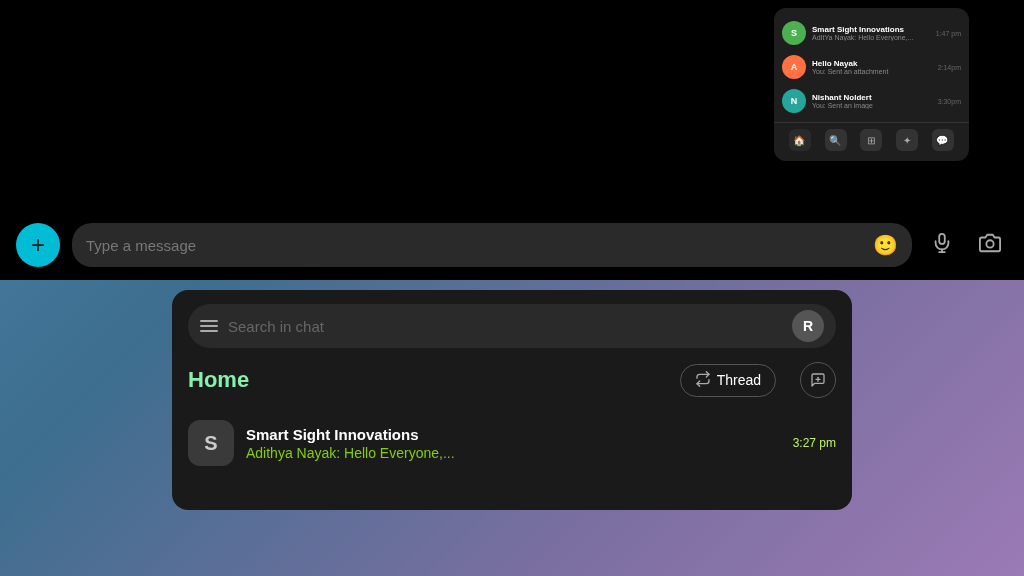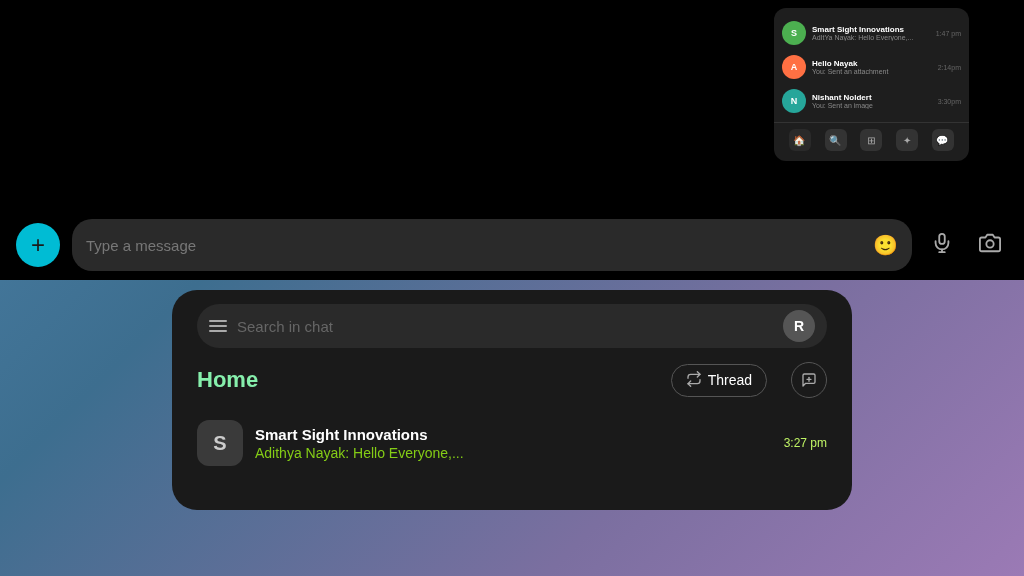--- a/index.html
+++ b/index.html
@@ -155,7 +155,7 @@
 
     .message-input-field {
       flex: 1;
-      height: 52px;
+      height: 44px;
       background: #2a2a2a;
       border-radius: 20px;
       display: flex;

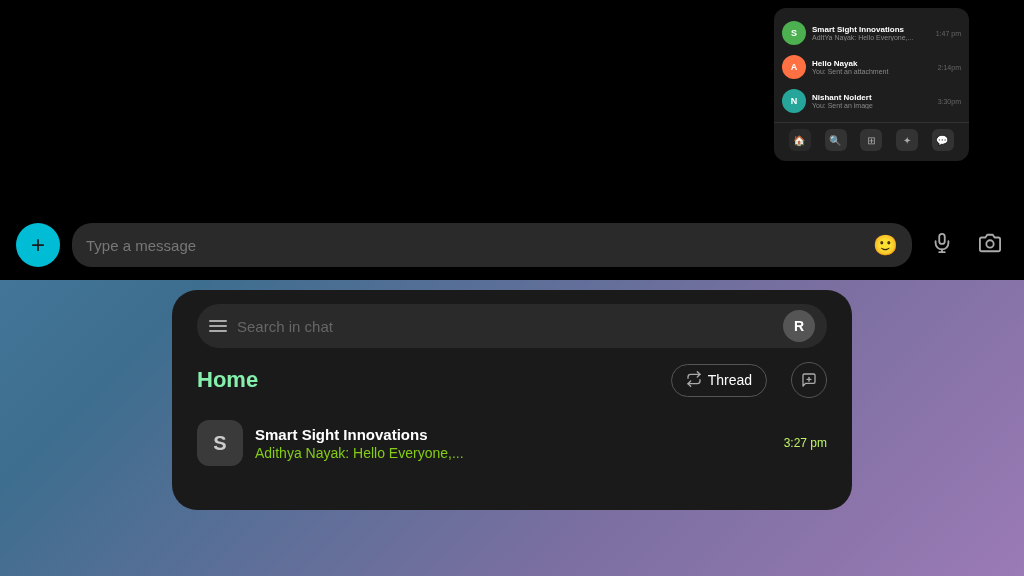--- a/index.html
+++ b/index.html
@@ -209,9 +209,9 @@
       width: 680px;
       min-height: 220px;
       background: #1a1a1a;
-      border-radius: 25px;
+      border-radius: 16px;
       margin-top: 10px;
-      padding: 14px 25px;
+      padding: 14px 16px;
       flex-shrink: 0;
     }
 

